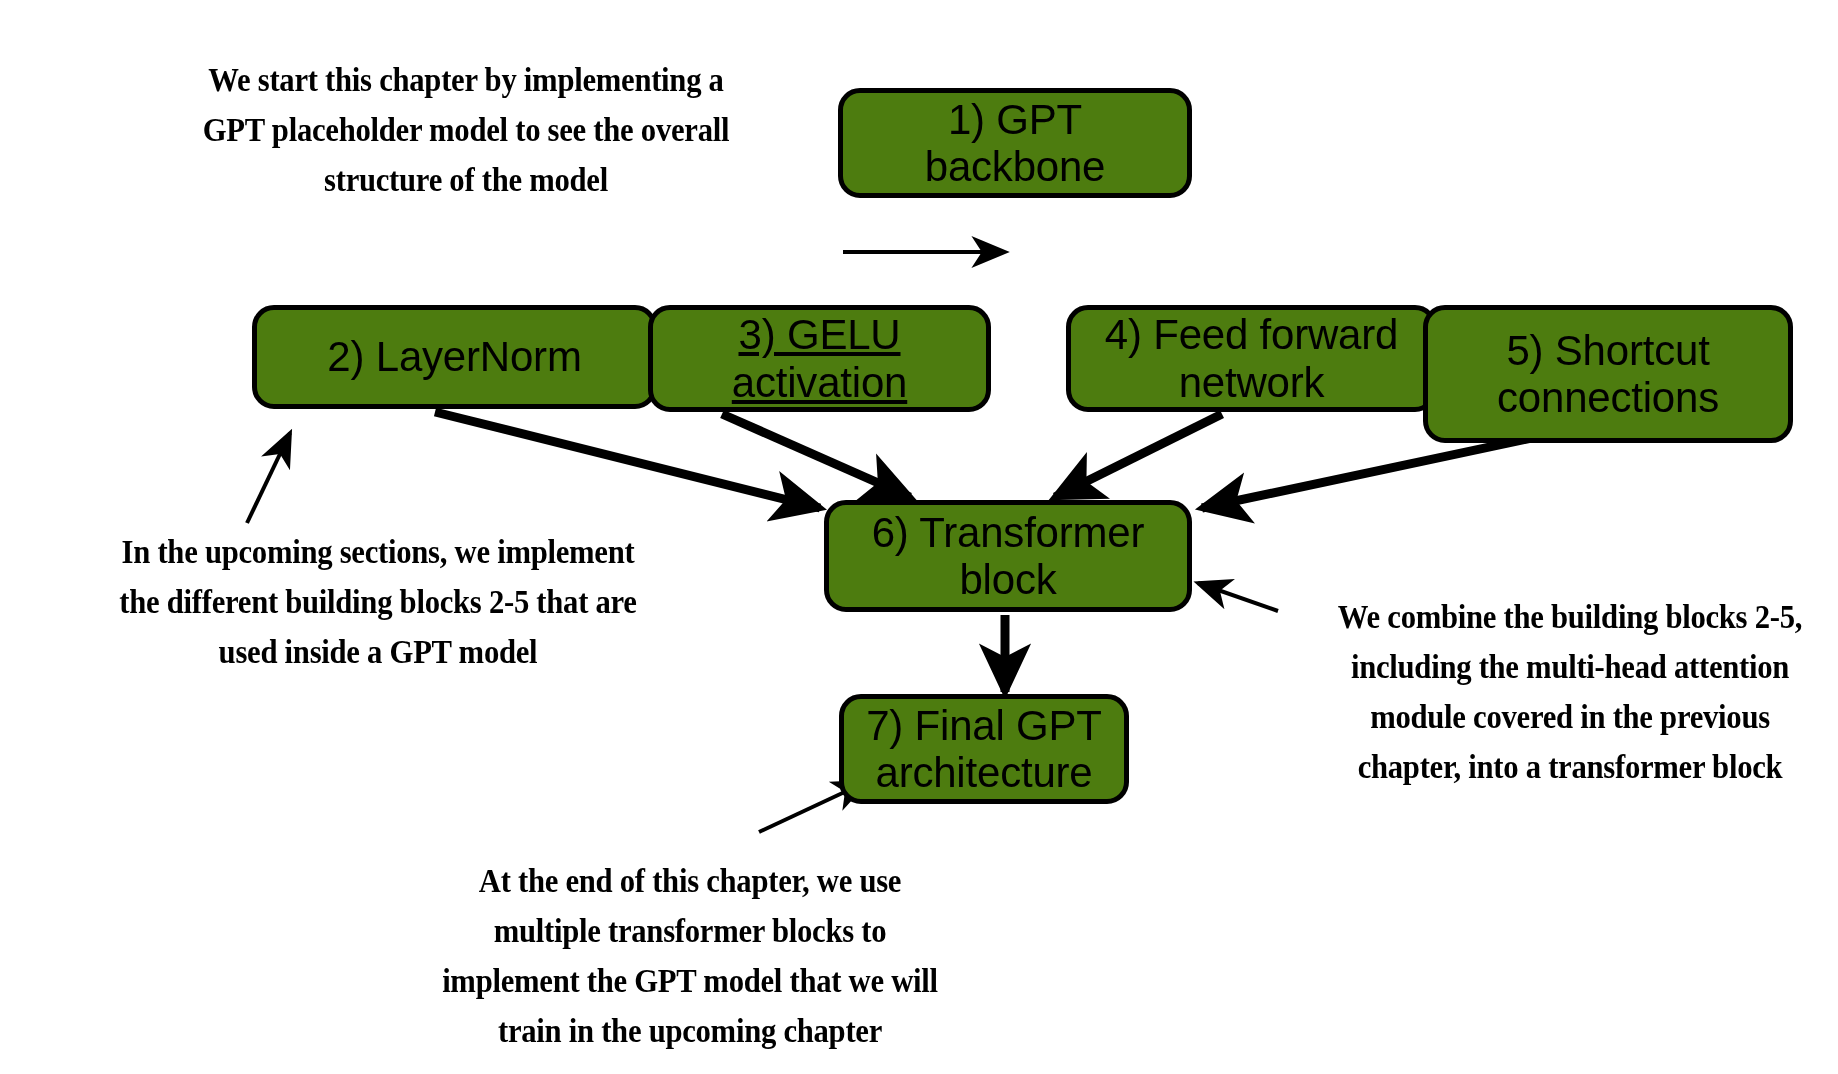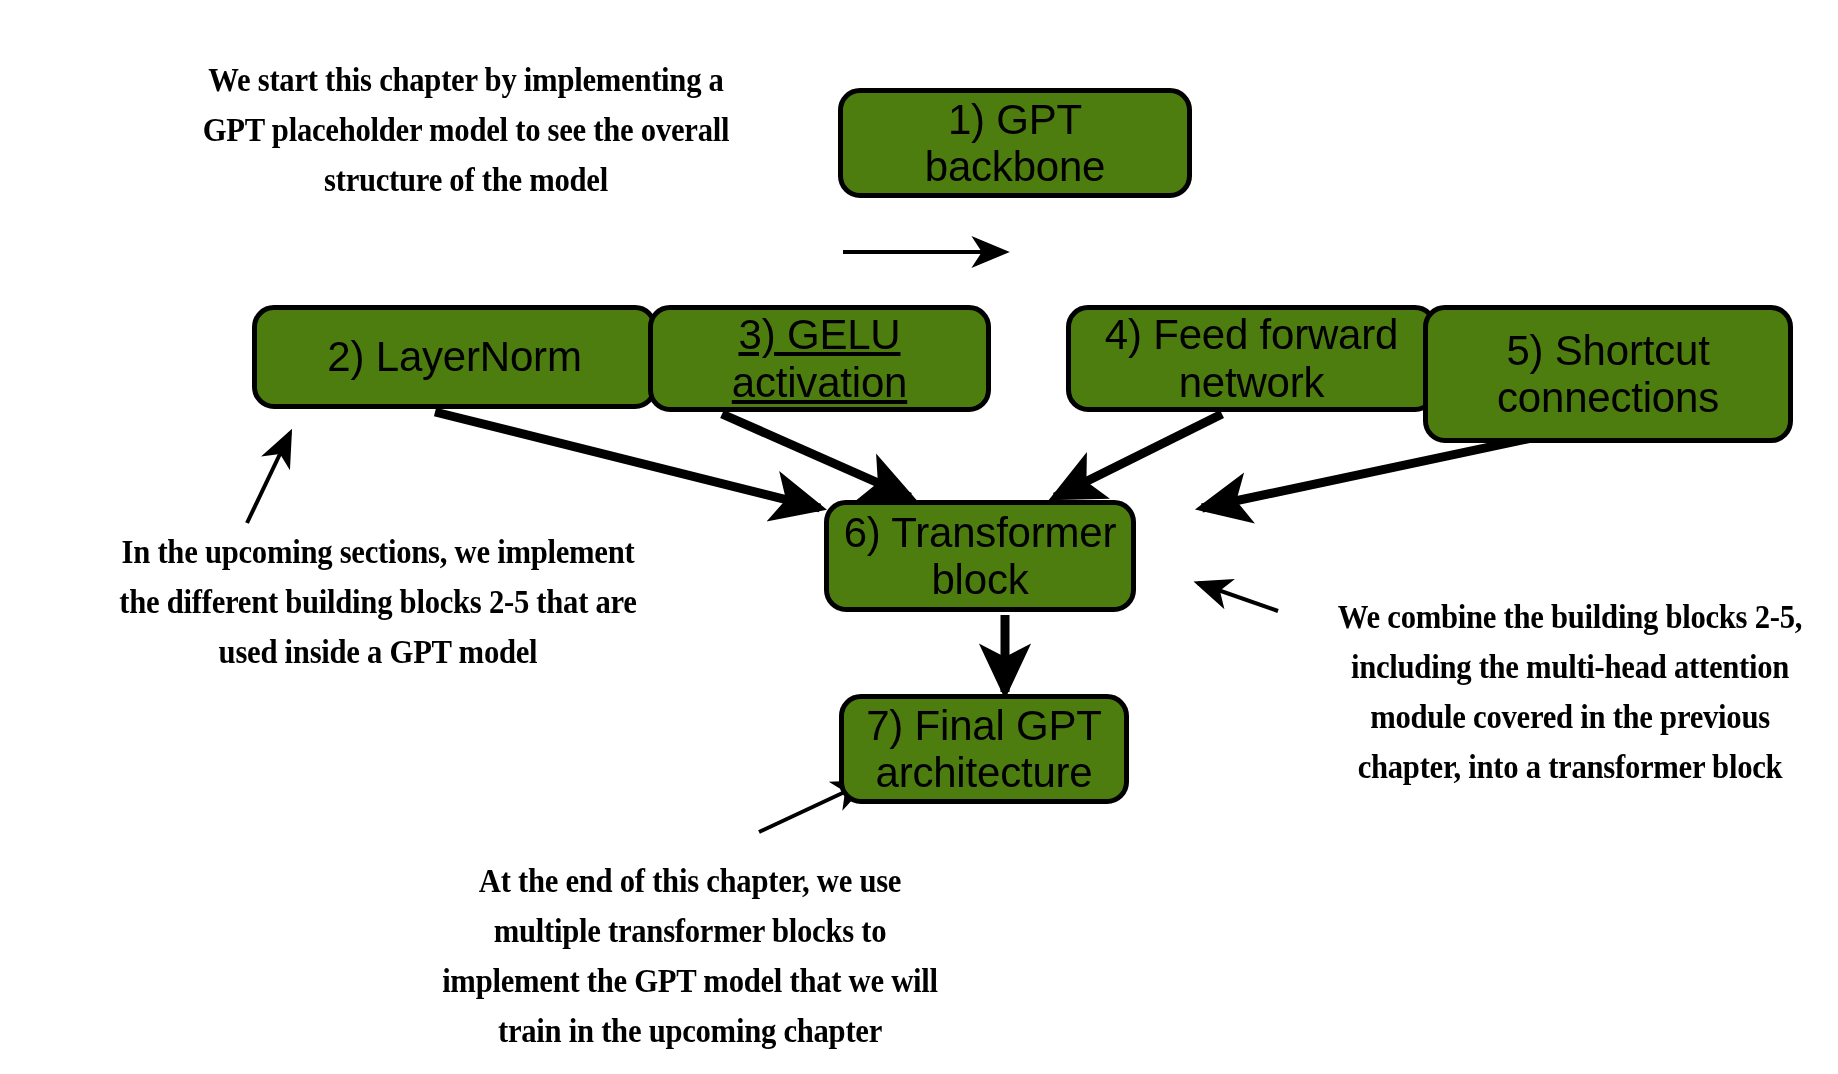--- a/index.html
+++ b/index.html
@@ -113,7 +113,7 @@
         <span class="node-label">5) Shortcut
 connections</span>
       </div>
-      <div class="node" style="left: 824px; top: 500px; width: 312px; height: 112px;">
+      <div class="node" style="left: 824px; top: 500px; width: 368px; height: 112px;">
         <span class="node-label">6) Transformer
 block</span>
       </div>

